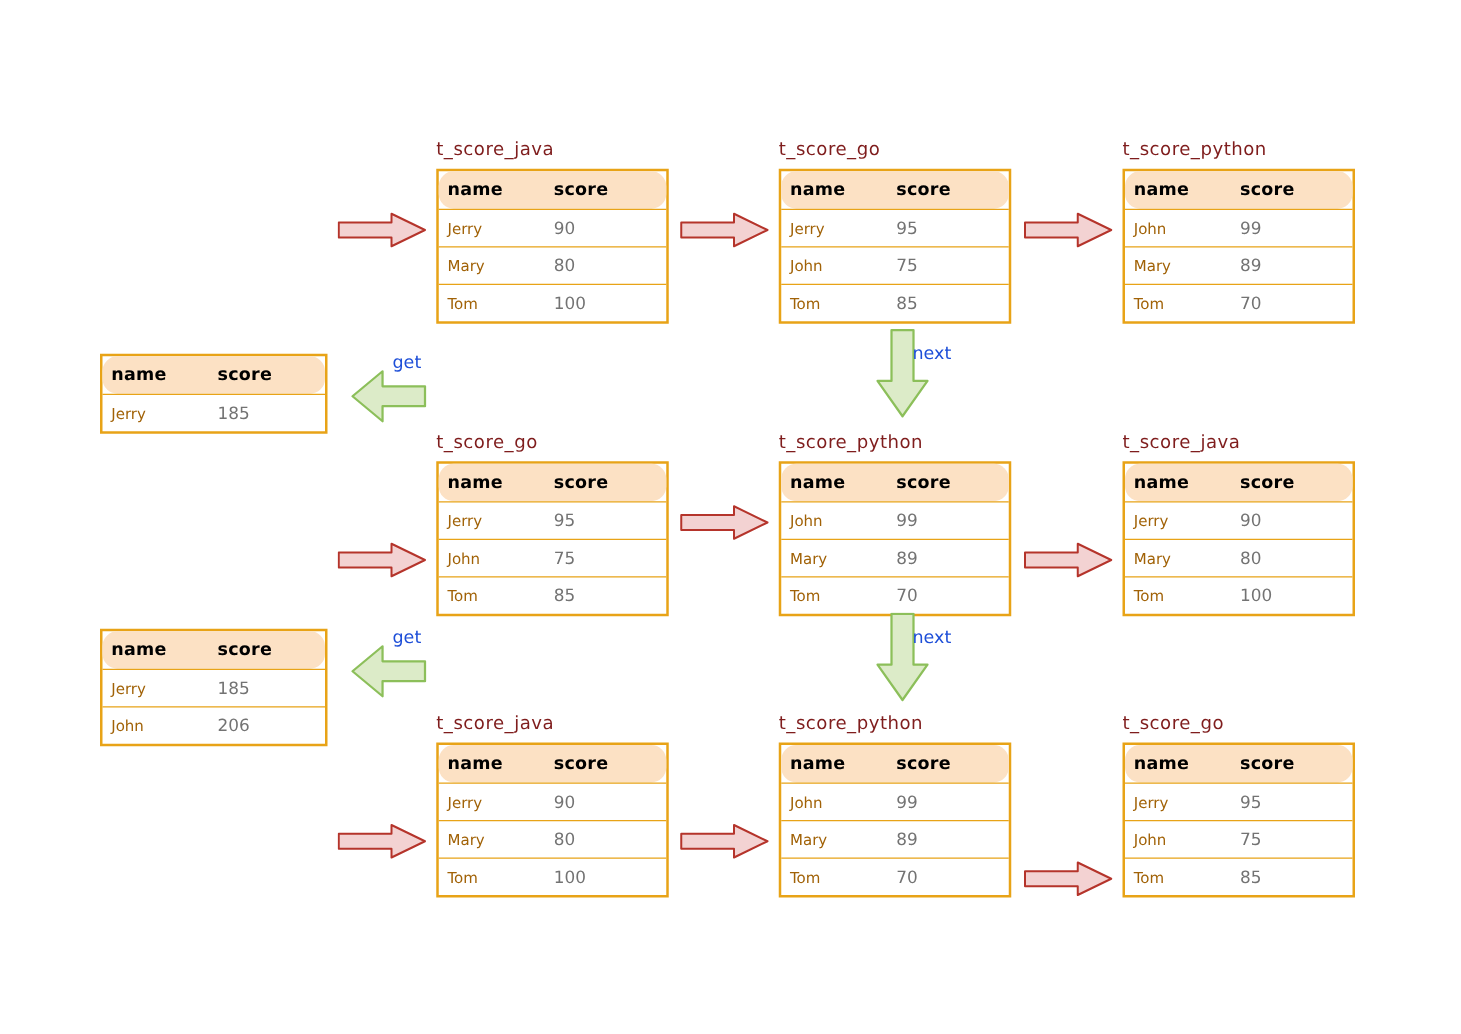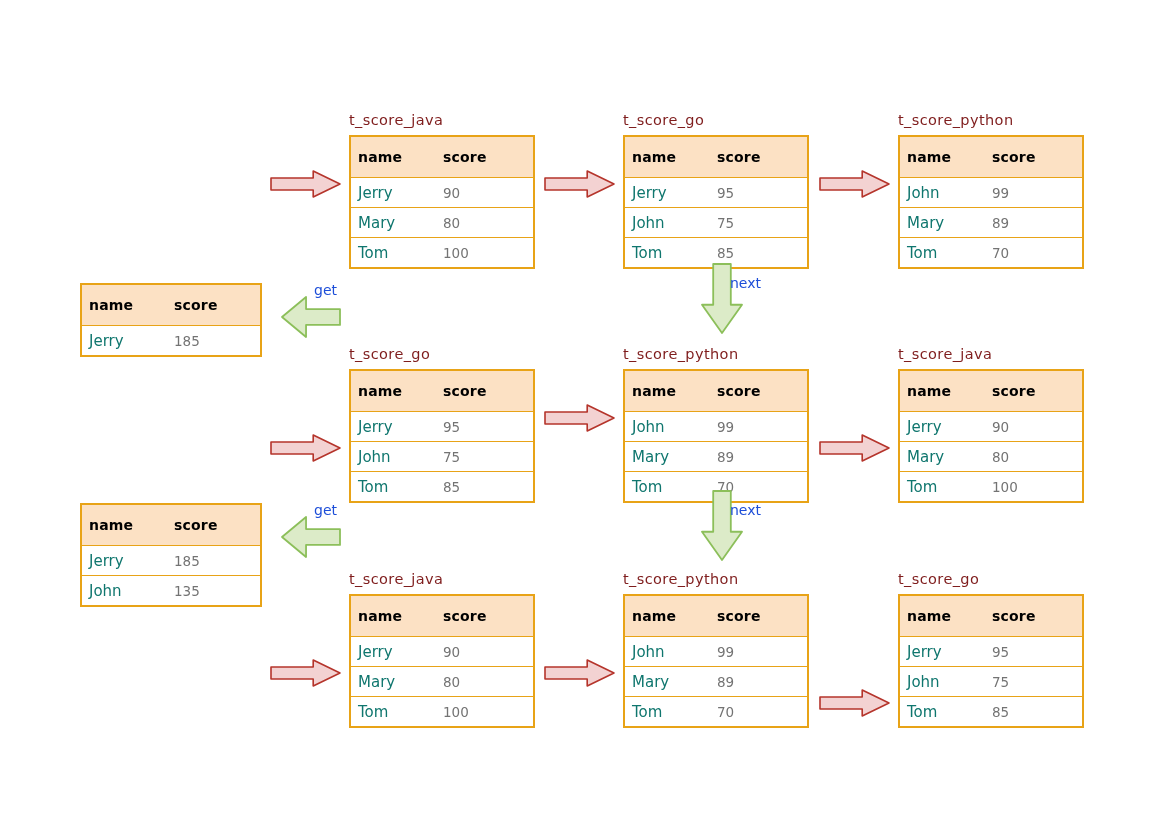--- a/index.html
+++ b/index.html
@@ -44,7 +44,8 @@
   .tbl .row.head {
     border-top: none;
     background: #FCE1C4;
-    height: 40px;
+    height: 30px;
+    border-radius: 12px;
   }
   .tbl .row .c-name {
     padding-left: 7px;

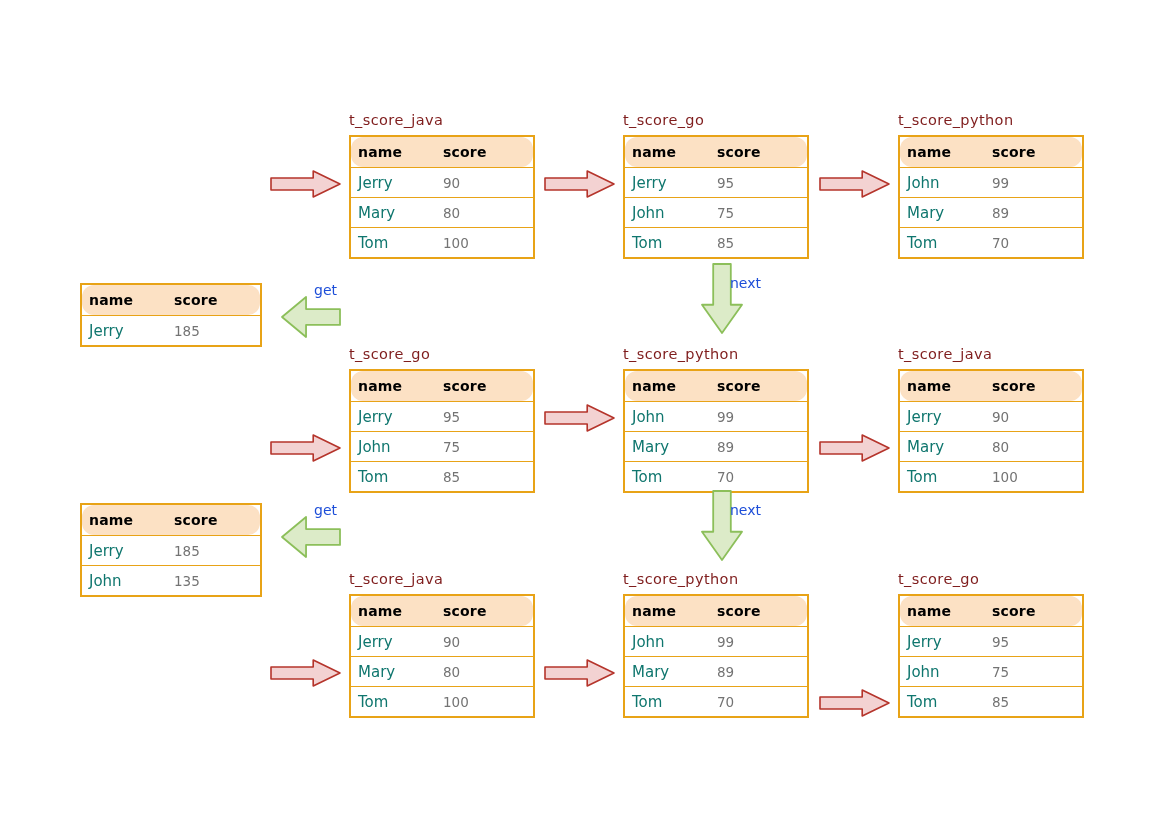--- a/index.html
+++ b/index.html
@@ -50,8 +50,8 @@
   .tbl .row .c-name {
     padding-left: 7px;
     box-sizing: border-box;
-    font-size: 15px;
-    color: #0f766e;
+    font-size: 12px;
+    color: #a16207;
   }
   .tbl .row .c-score {
     box-sizing: border-box;

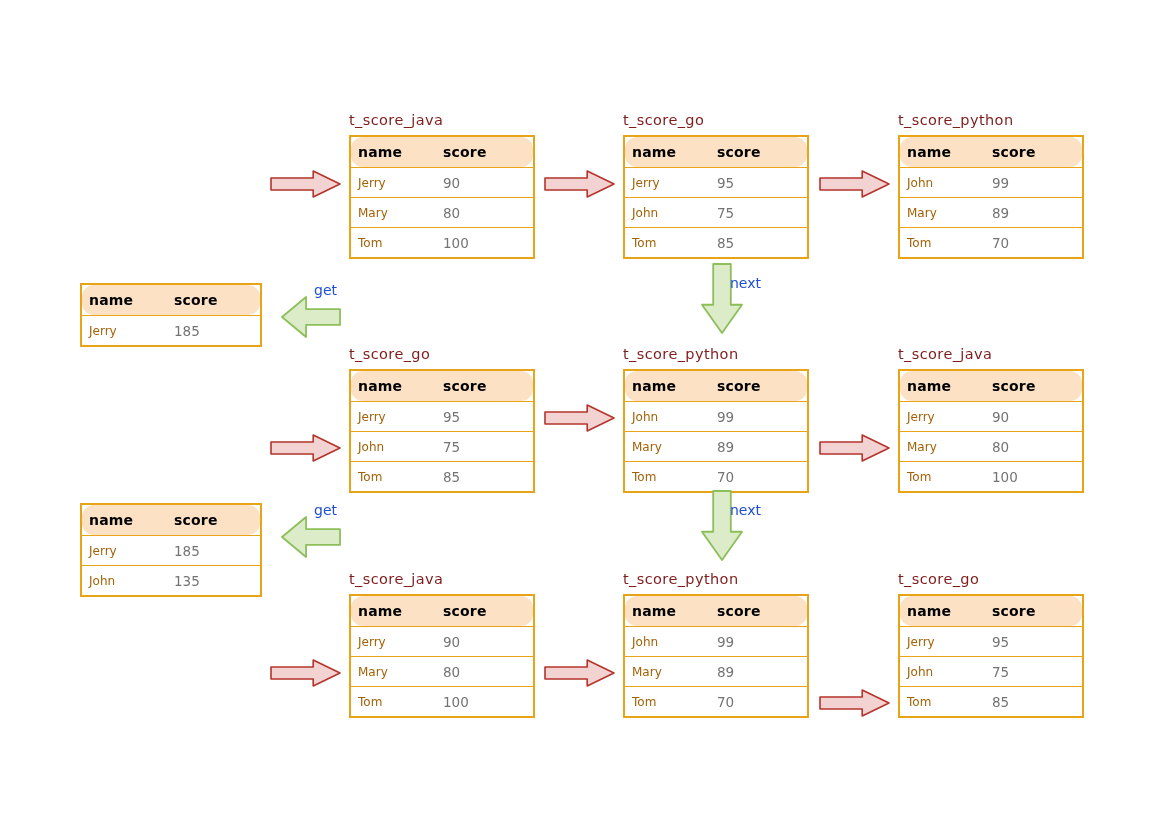--- a/index.html
+++ b/index.html
@@ -331,7 +331,7 @@
           </div>
           <div class="row">
             <div class="c-name">John</div>
-            <div class="c-score">135</div>
+            <div class="c-score">206</div>
           </div>
         </div>
       </div>

